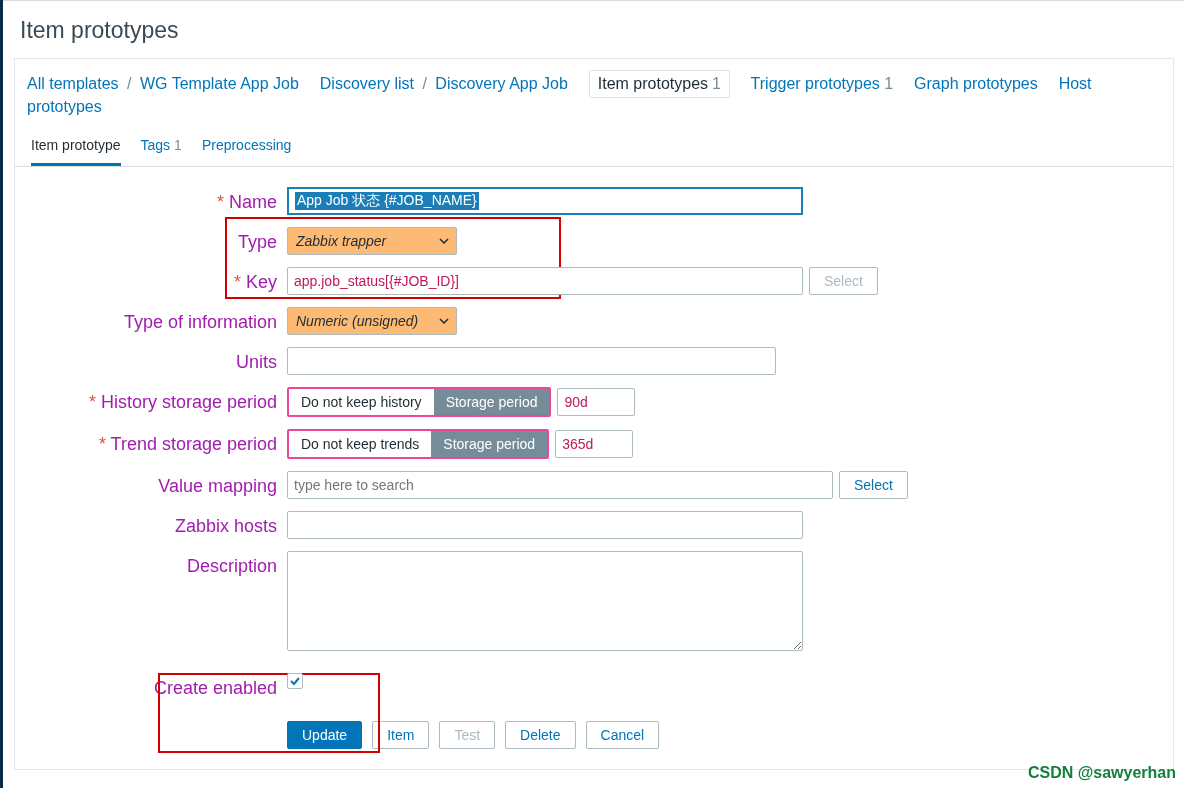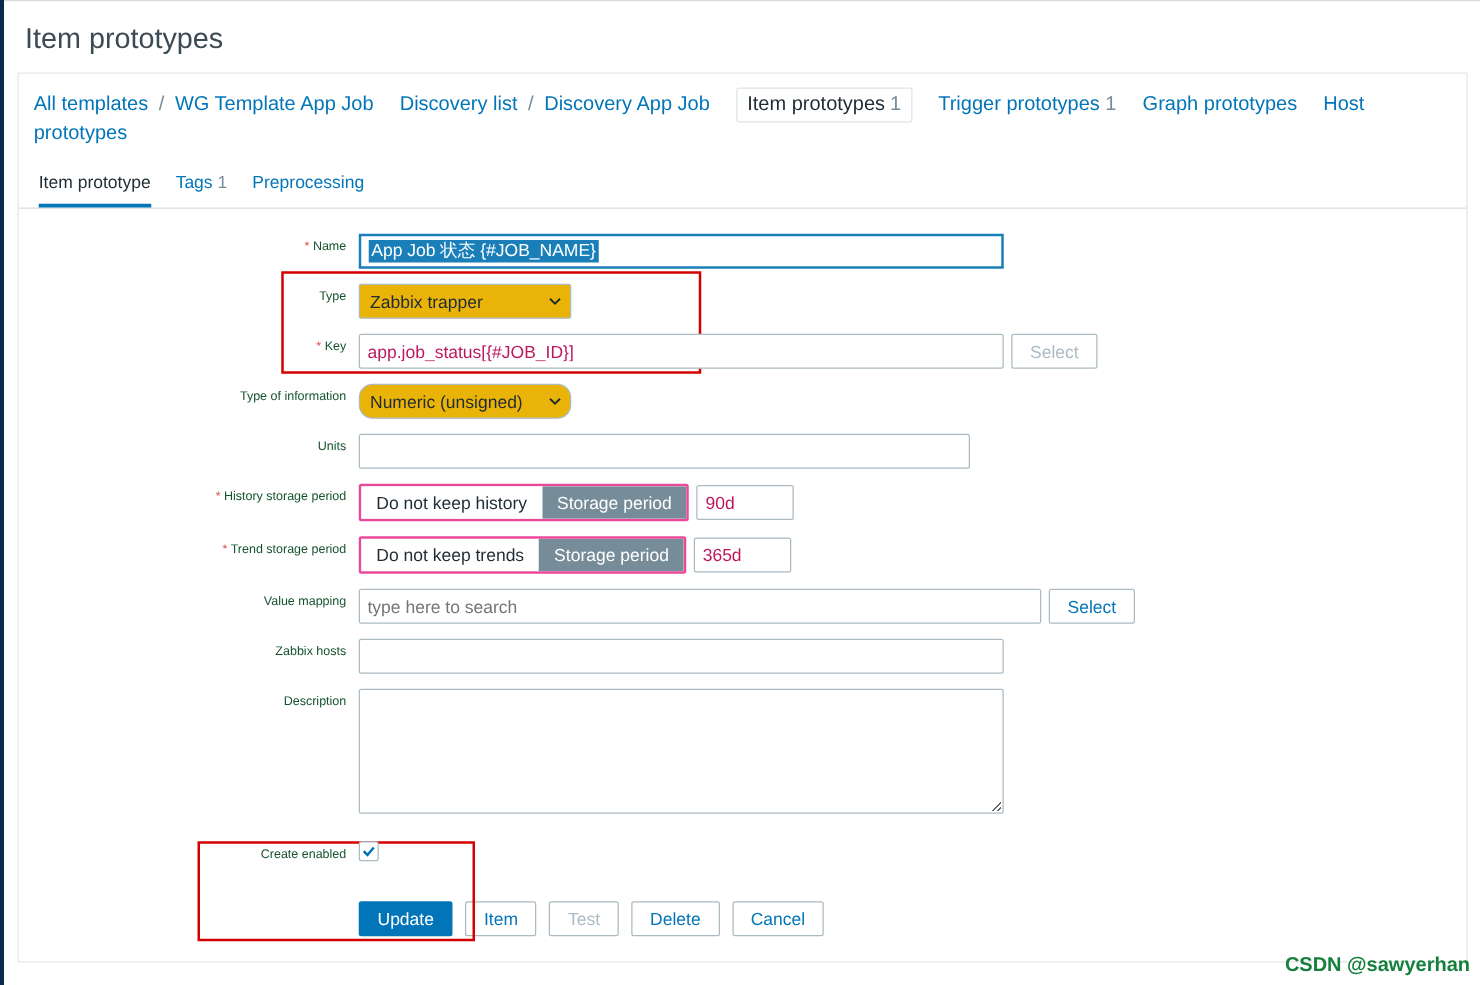--- a/index.html
+++ b/index.html
@@ -20,7 +20,7 @@
 .tab.active { color: #1f2c33; border-bottom-color: #0275b8; }
 .form { padding: 20px 10px 20px 10px; position: relative; }
 .row { display: flex; align-items: flex-start; margin-bottom: 12px; min-height: 28px; }
-.label { width: 262px; min-width: 262px; text-align: right; padding: 5px 10px 0 0; color: #14532d; font-size: 10px; }
+.label { width: 262px; min-width: 262px; text-align: right; padding: 5px 10px 0 0; color: #a21caf; font-size: 18px; }
 .req::before { content: "* "; color: #d9534f; }
 .field { display: flex; align-items: center; gap: 6px; position: relative; }
 input[type=text], textarea { border: 1px solid #acbbc2; border-radius: 2px; padding: 4px 6px; font-size: 14px; font-family: inherit; color: #be185d; background: #fff; height: 28px; }

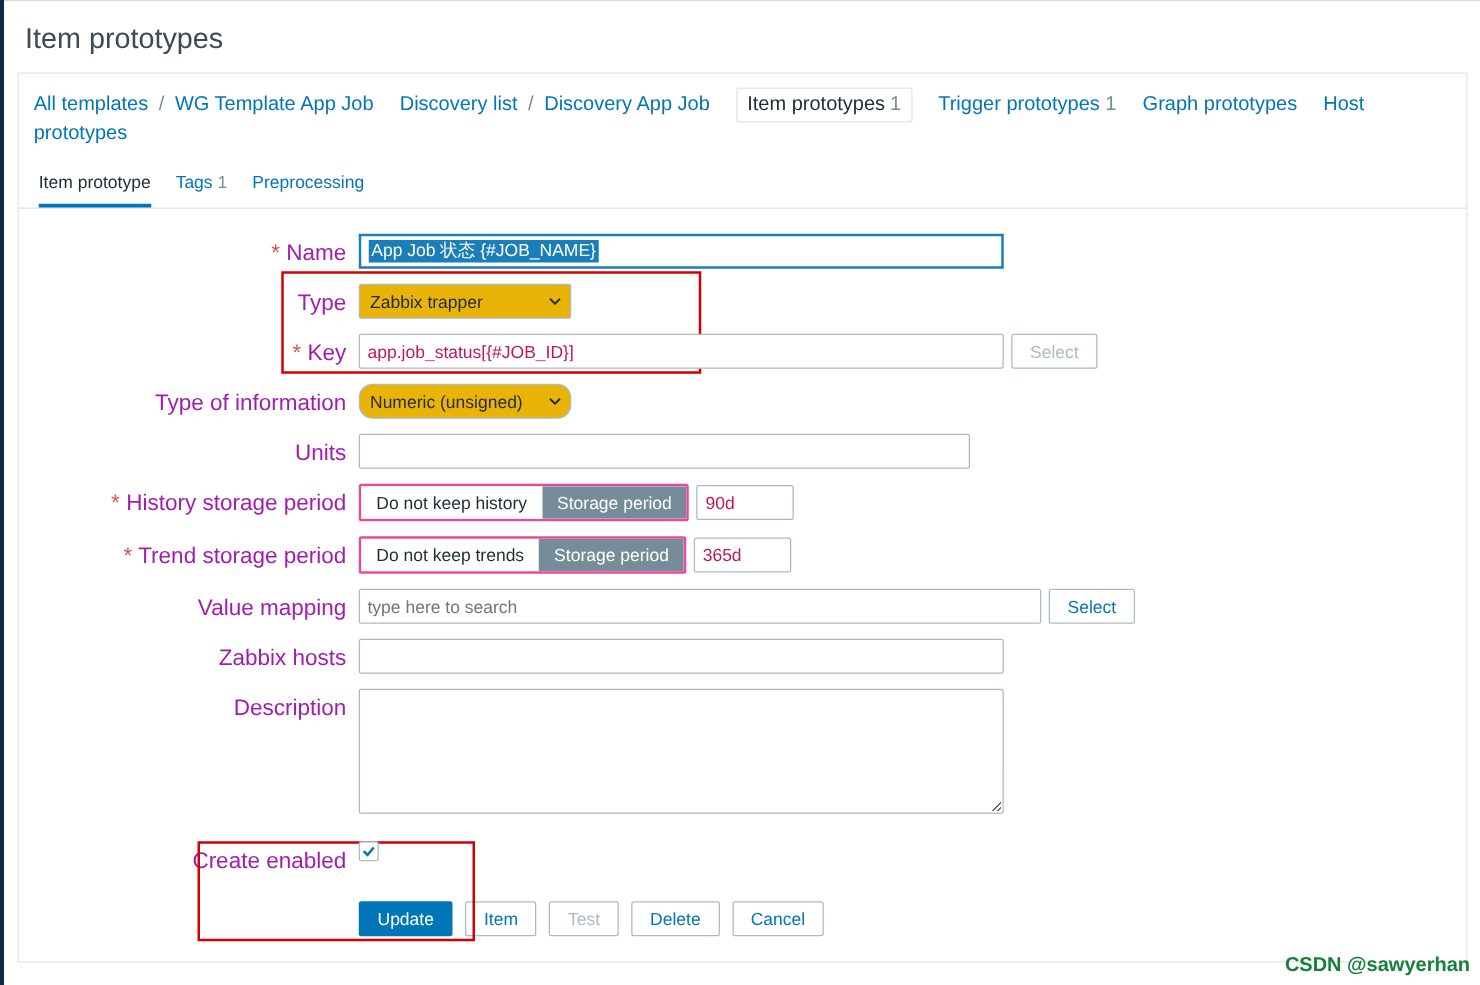--- a/index.html
+++ b/index.html
@@ -27,7 +27,7 @@
 textarea { height: 100px; resize: both; }
 .w-name { width: 516px; border: 2px solid #1a7fb8; }
 .name-val { background: #1a7fb8; color: #fff; display: inline-block; padding: 0 2px; }
-.select { border: 1px solid #acbbc2; border-radius: 2px; padding: 4px 22px 4px 8px; height: 28px; font-size: 14px; background: #eab308; cursor: pointer; position: relative; display: inline-flex; align-items: center; }
+.select { border: 1px solid #acbbc2; border-radius: 2px; padding: 4px 22px 4px 8px; height: 28px; font-size: 14px; background: #fdba74; cursor: pointer; position: relative; display: inline-flex; align-items: center; font-style: italic; }
 .select-wrap { position: relative; display: inline-block; }
 .chev { position: absolute; right: 8px; top: 50%; transform: translateY(-50%); pointer-events: none; }
 .chev svg { width: 10px; height: 10px; display: block; }

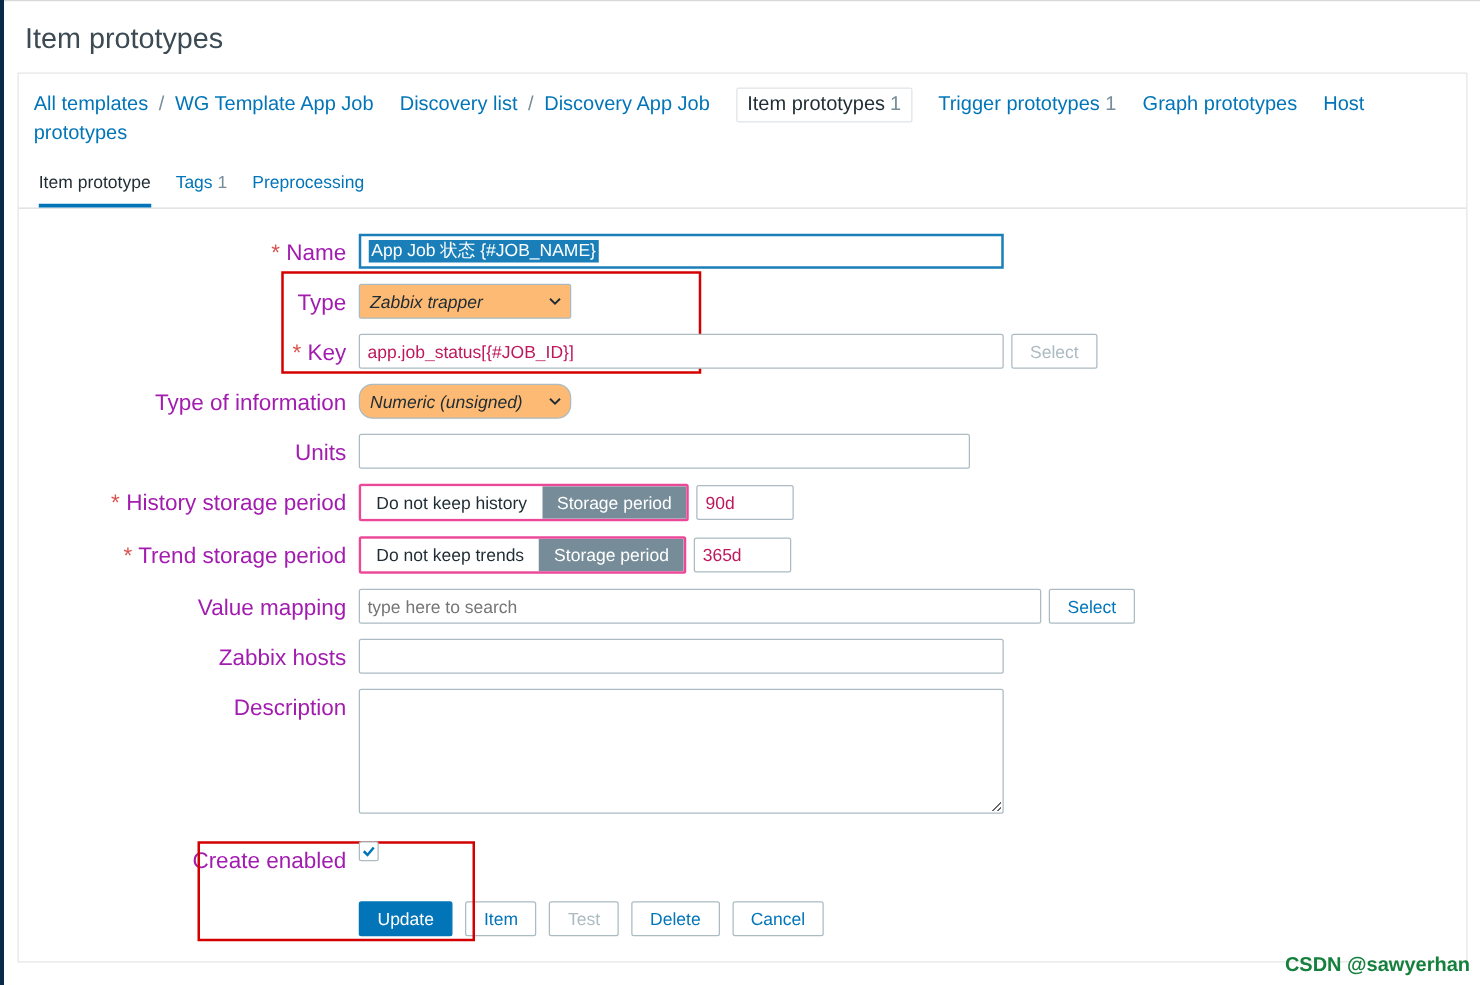--- a/index.html
+++ b/index.html
@@ -32,7 +32,7 @@
 .chev { position: absolute; right: 8px; top: 50%; transform: translateY(-50%); pointer-events: none; }
 .chev svg { width: 10px; height: 10px; display: block; }
 .w-type { width: 170px; }
-.w-info { width: 170px; border-radius: 11px; }
+.w-info { width: 170px; }
 .w-key { width: 516px; }
 .w-units { width: 489px; }
 .w-vm { width: 546px; }

